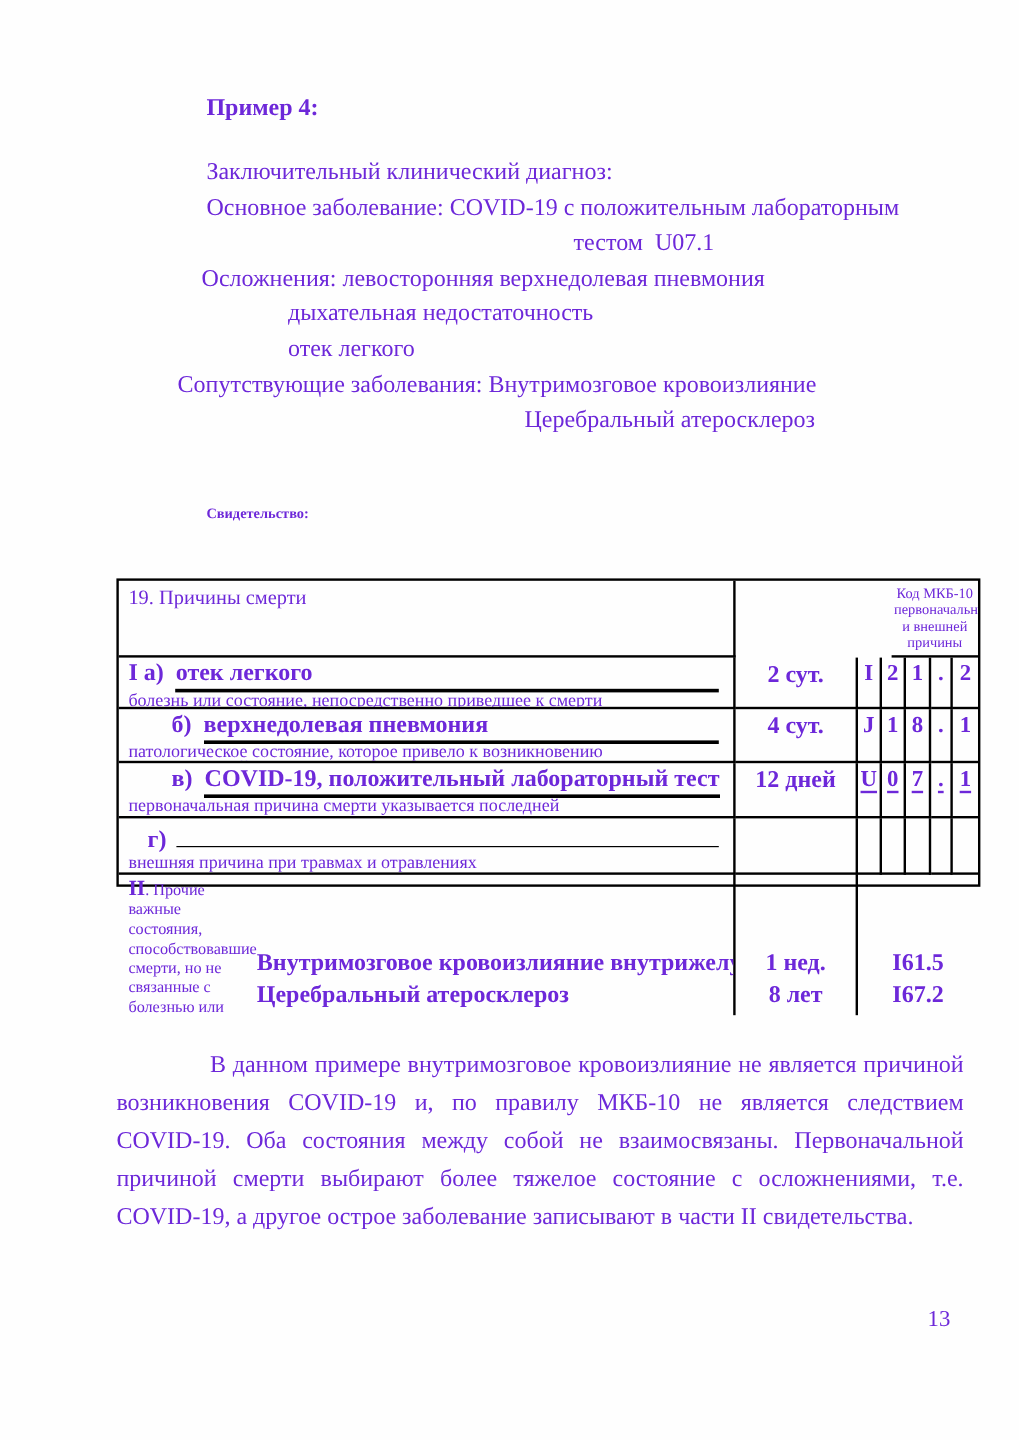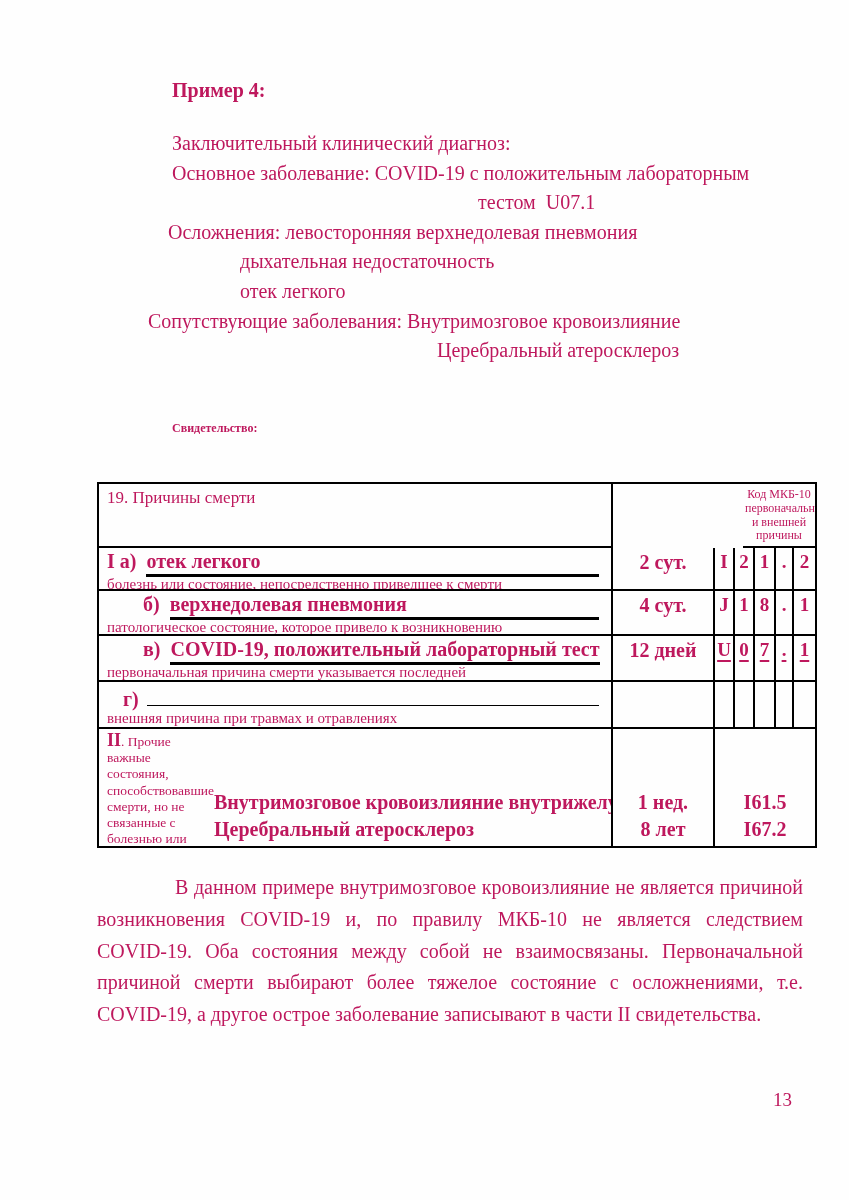--- a/index.html
+++ b/index.html
@@ -5,7 +5,7 @@
   html,body { margin:0; padding:0; background:#ffffff; }
   .page {
     position:relative; width:849px; height:1200px;
-    background:#fefefe; color:#be185d;
+    background:#fefefe; color:#6d28d9;
     font-family:"Liberation Serif","DejaVu Serif",serif;
     overflow:hidden;
   }

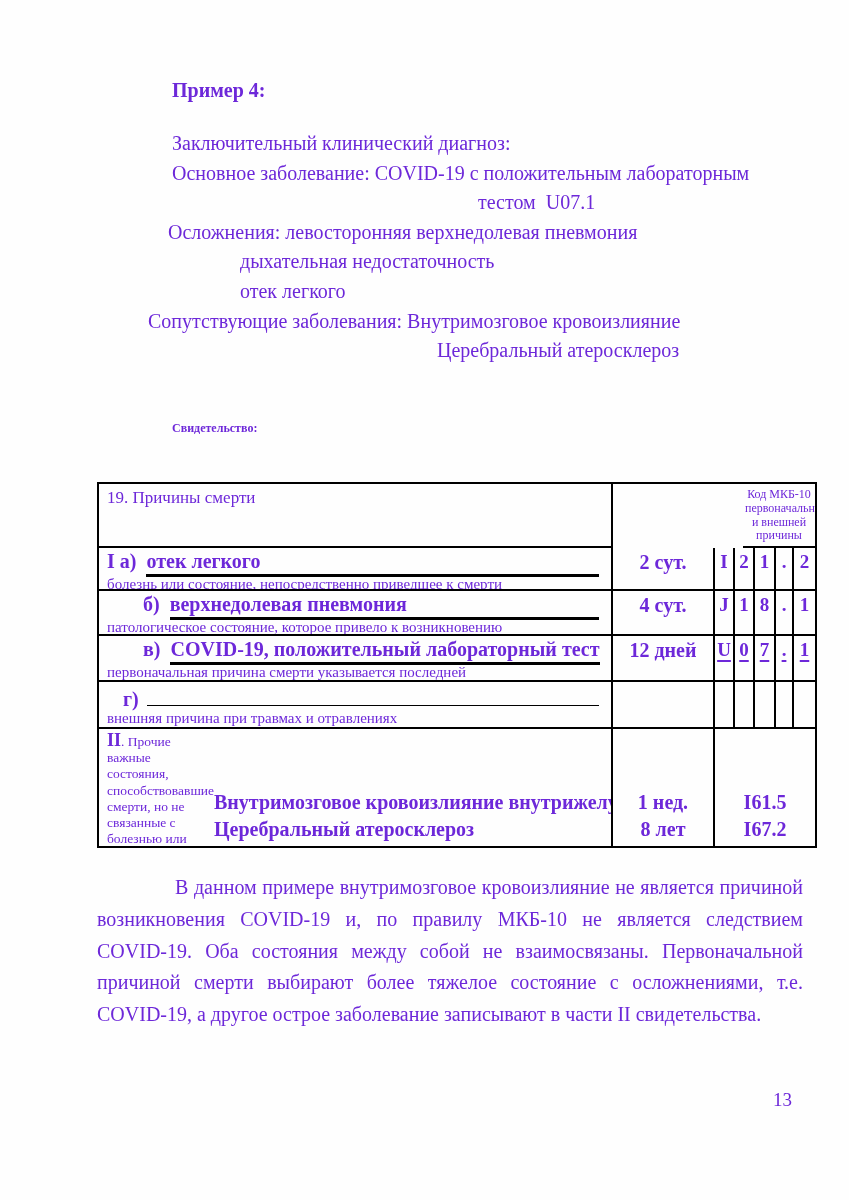--- a/index.html
+++ b/index.html
@@ -24,7 +24,7 @@
 
   
   .tbl {
-    position:absolute; left:97px; top:482px; width:720px; height:366px;
+    position:absolute; left:97px; top:482px; width:720px; height:257px;
     border:2px solid #000; box-sizing:border-box;
     display:grid;
     grid-template-columns:514px 102px 20px 20px 21px 18px 21px;

